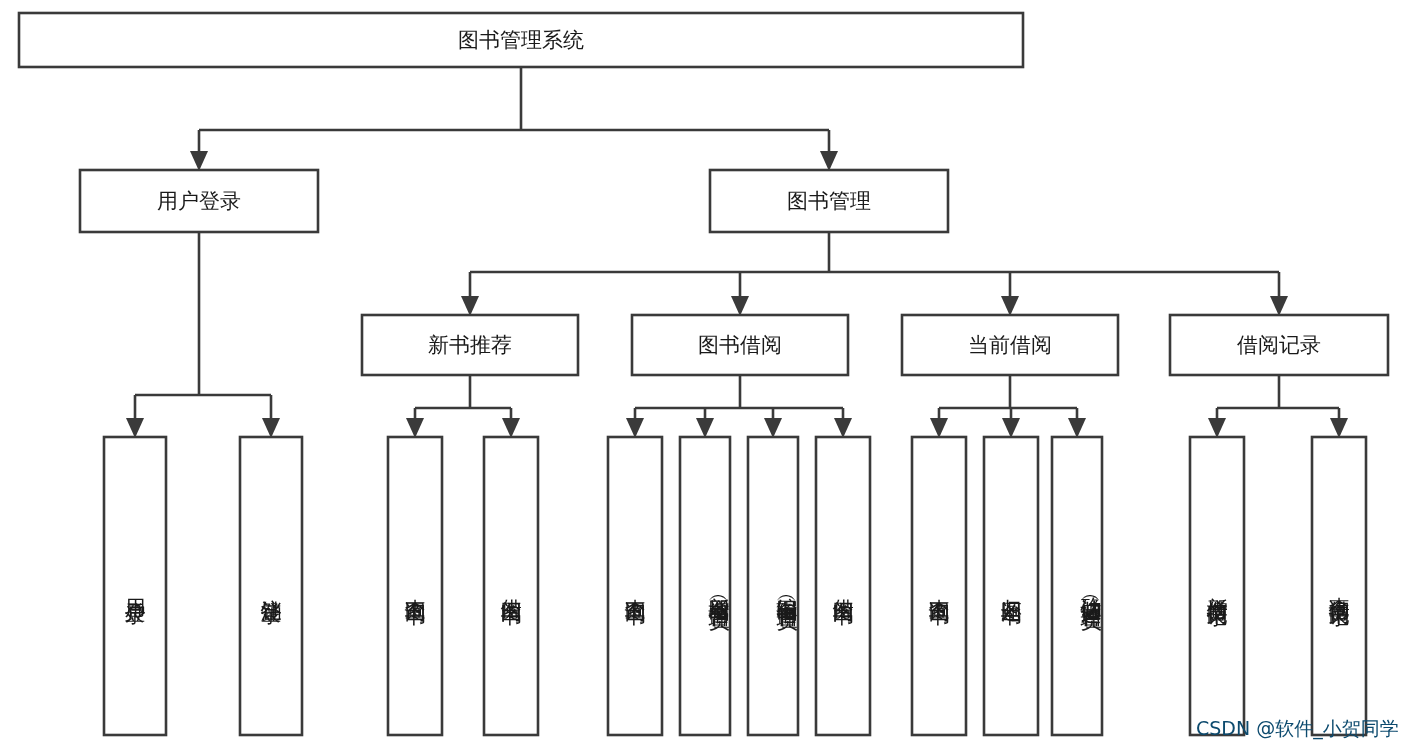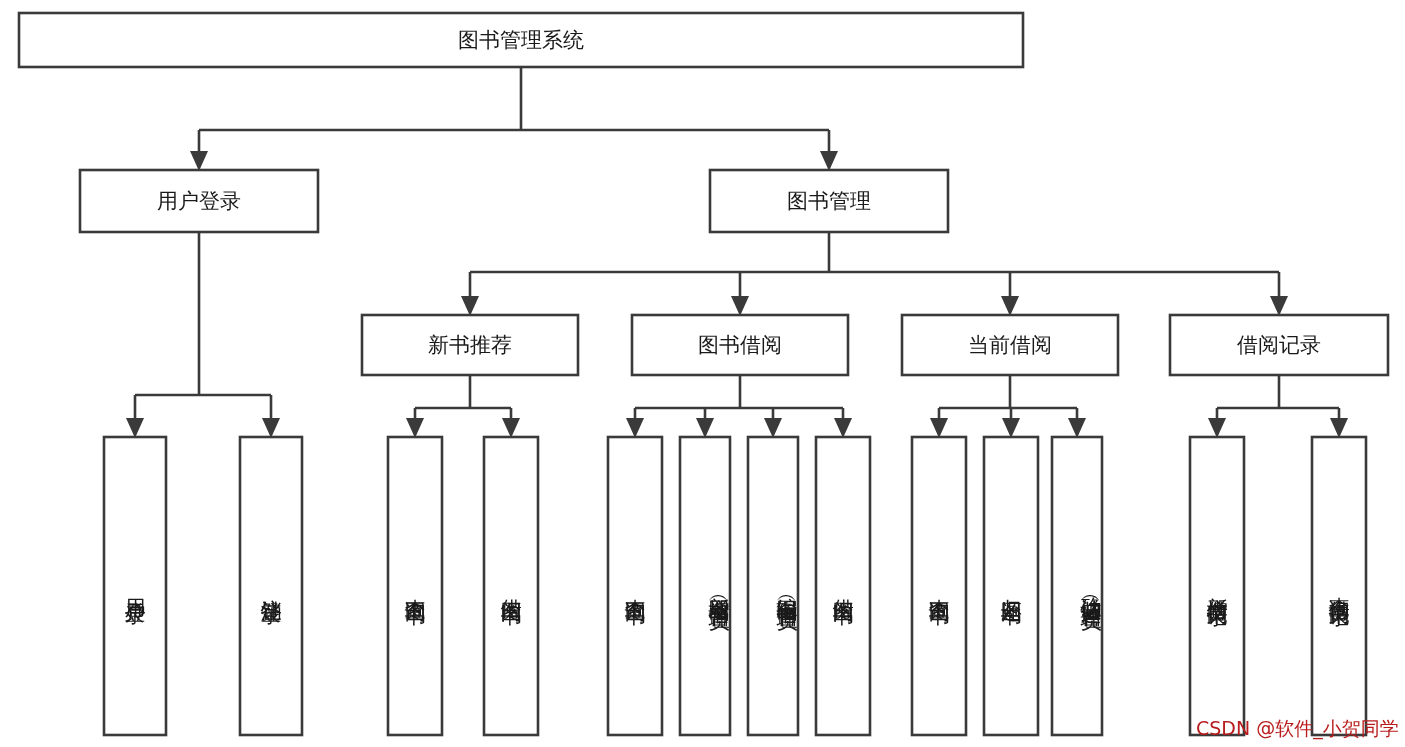--- a/index.html
+++ b/index.html
@@ -79,7 +79,7 @@
     position: absolute;
     font-family: "DejaVu Sans", "Liberation Sans", sans-serif;
     font-size: 19px;
-    color: #b91c1c;
+    color: #0c4a6e;
     white-space: nowrap;
     pointer-events: none;
   }

